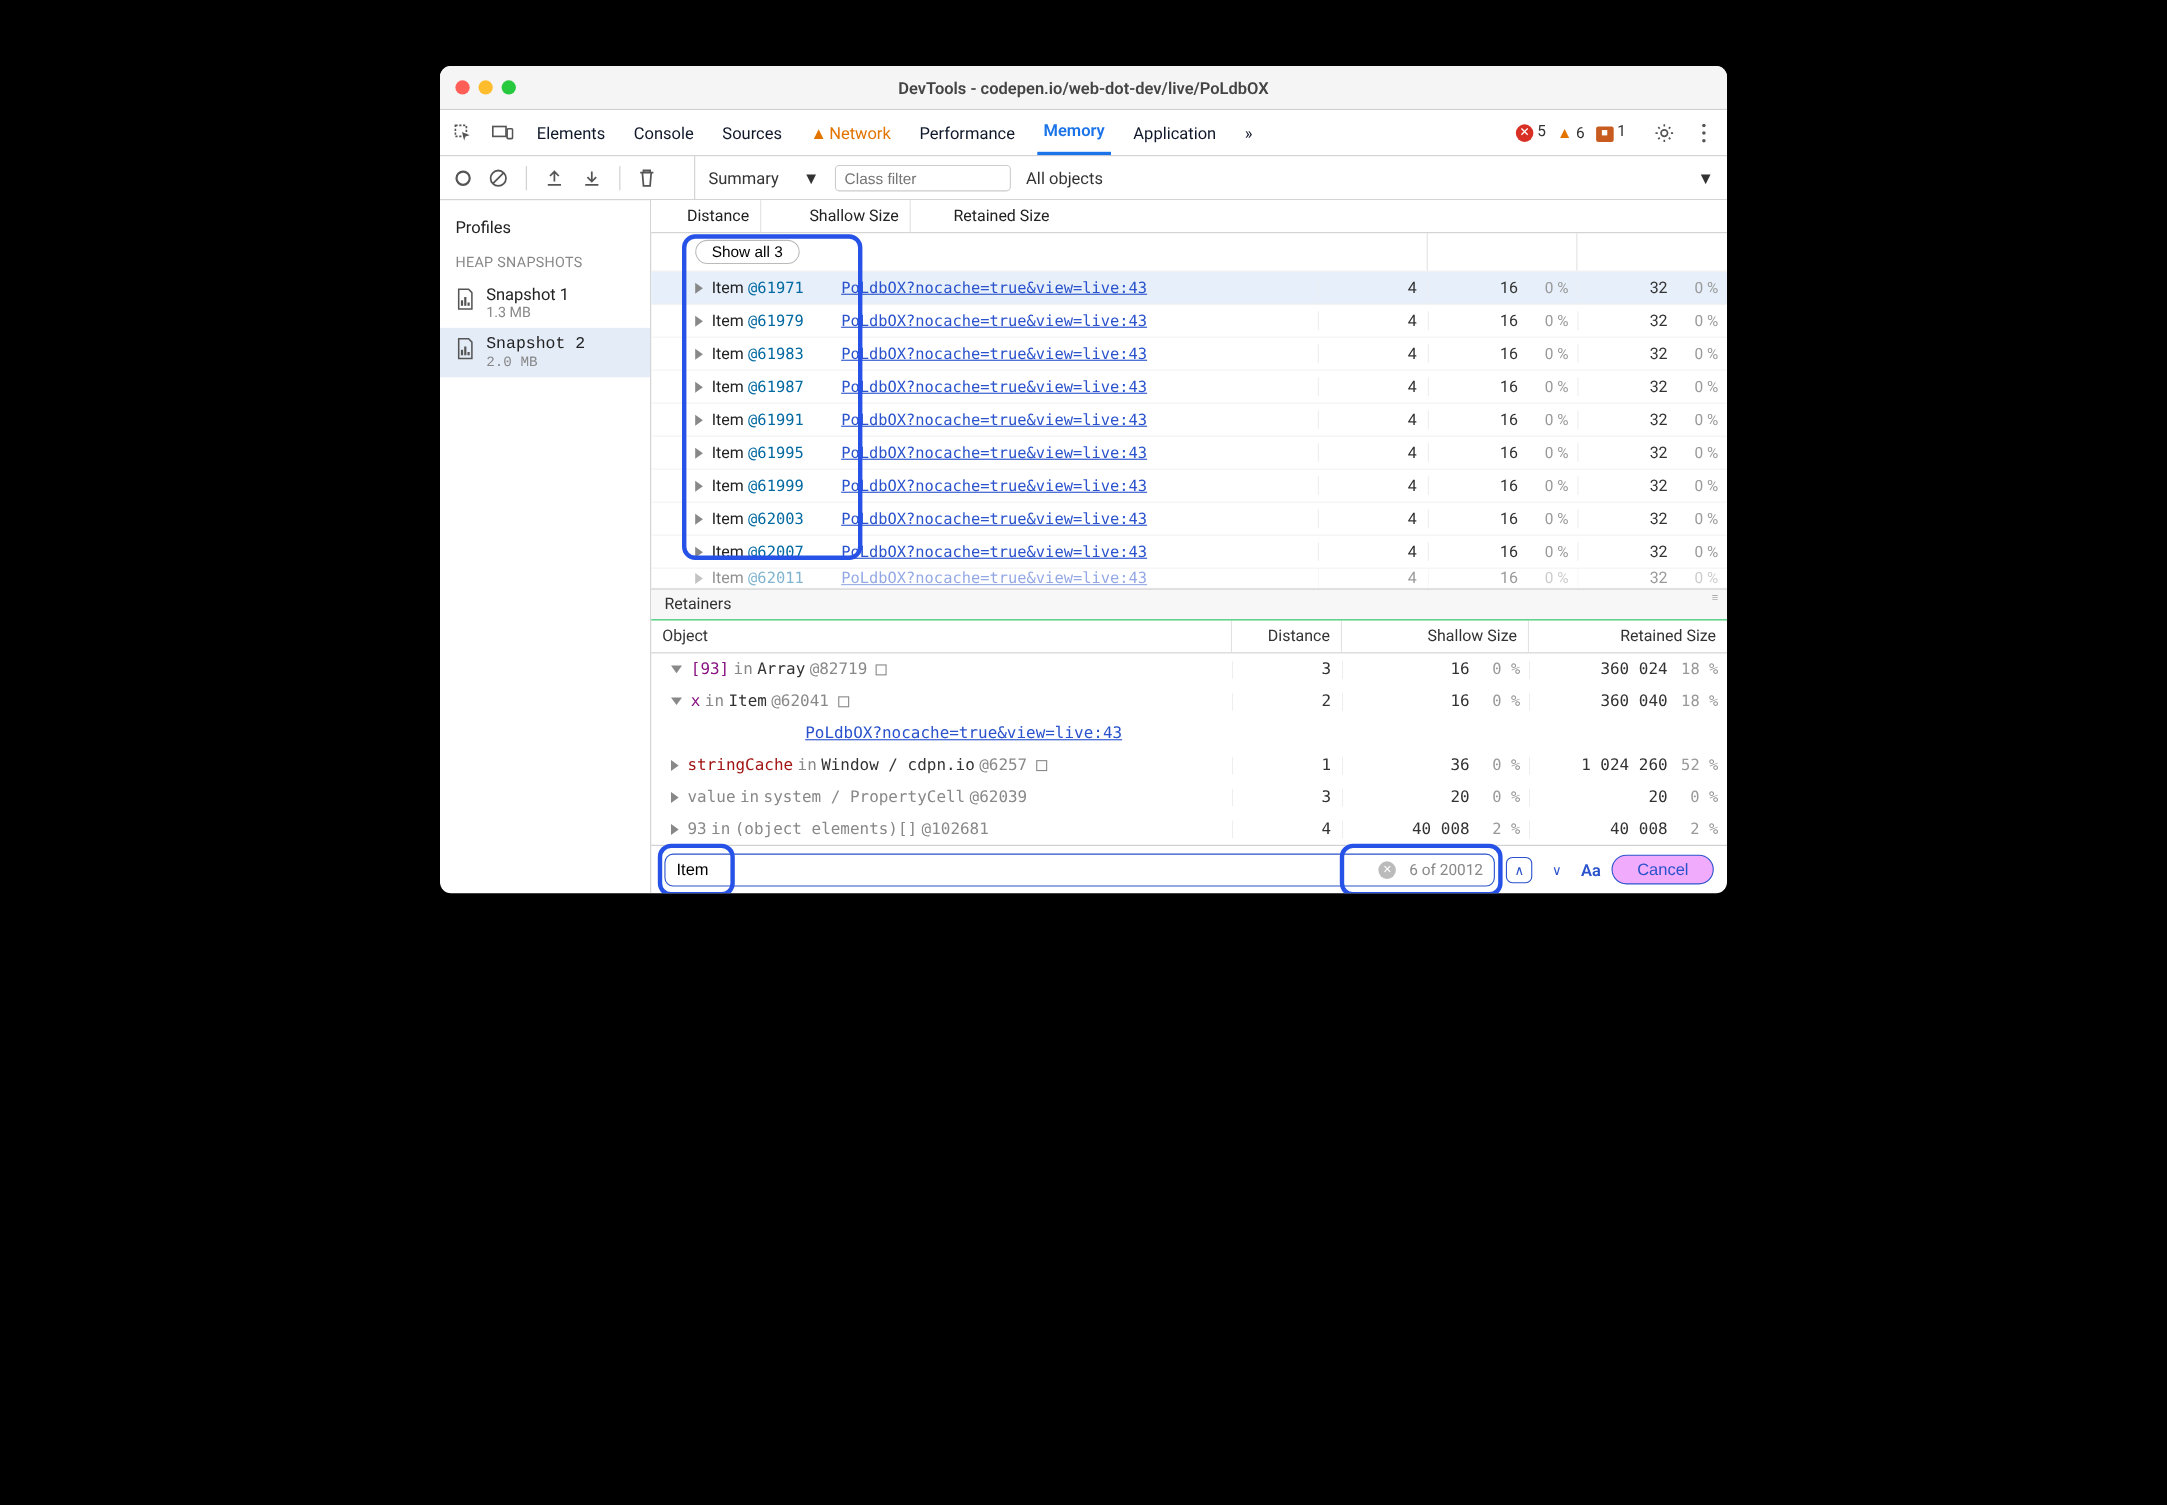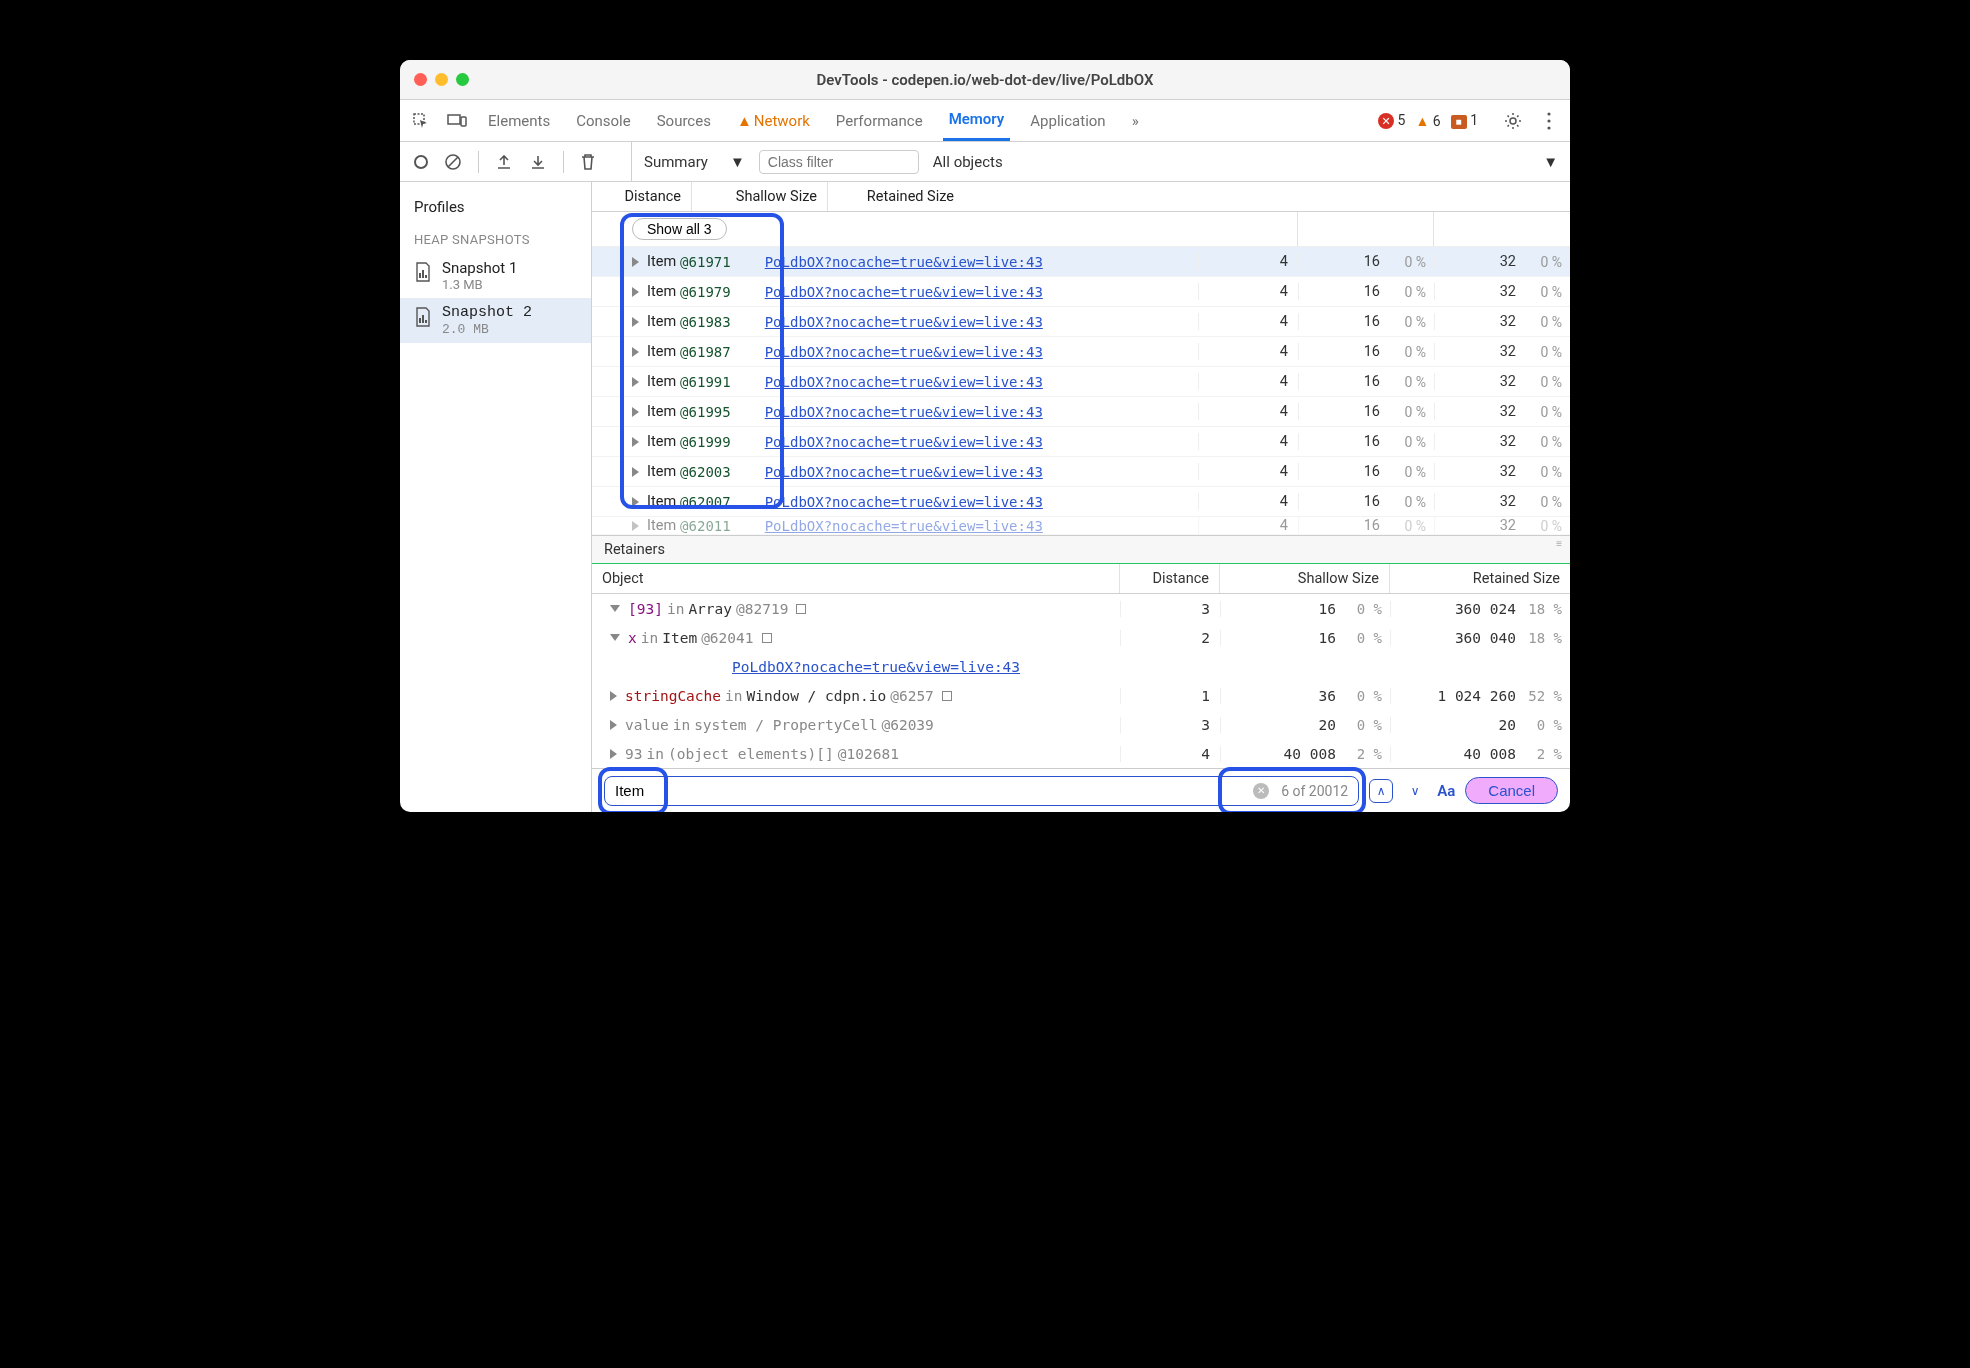--- a/index.html
+++ b/index.html
@@ -48,7 +48,7 @@
   gap: 14px;
 }
 .tab-icon { display:inline-flex; align-items:center; justify-content:center; width:22px; height:22px; }
-.tab-label { font-size: 15px; color: #737373; padding: 0 6px; height: 100%; display: flex; align-items:center; cursor: pointer; }
+.tab-label { font-size: 15px; color: #0f172a; padding: 0 6px; height: 100%; display: flex; align-items:center; cursor: pointer; }
 .tab-label.active { color: #1a73e8; border-bottom: 3px solid #1a73e8; font-weight: 600;}
 .tab-warn { color: #e37400; display:inline-flex; align-items:center; gap:2px;}
 .spacer { flex: 1; }

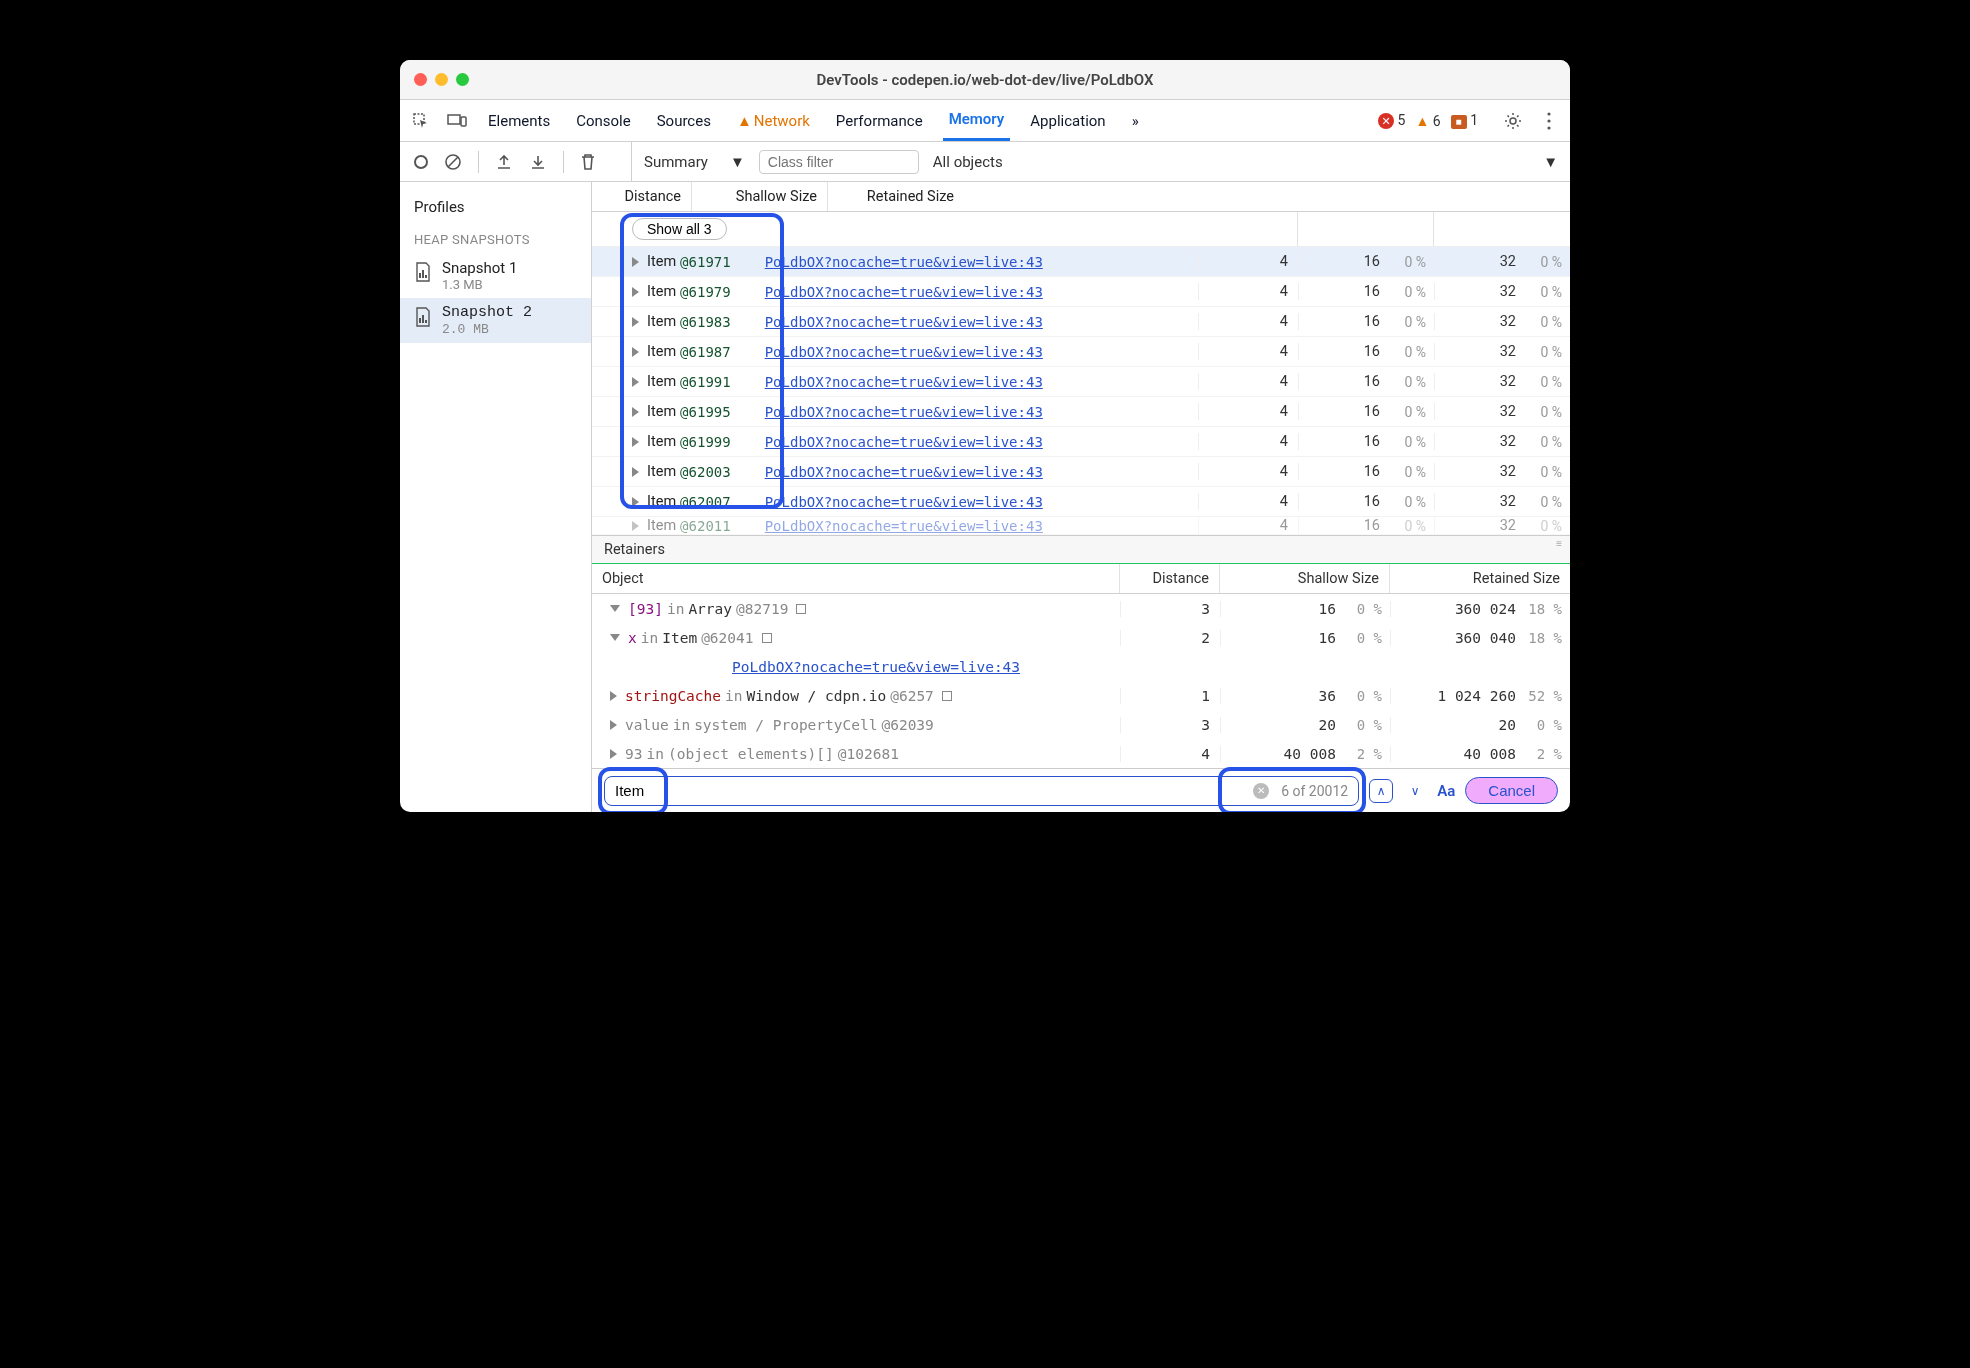--- a/index.html
+++ b/index.html
@@ -106,7 +106,7 @@
 .row .cell-constructor { flex:1; display:flex; align-items:center; padding-left:40px; gap:4px; overflow:hidden;}
 .tri { width:0; height:0; border-top:5px solid transparent; border-bottom:5px solid transparent; border-left:7px solid #888; display:inline-block; margin-right:4px;}
 .item-name { color:#222; }
-.item-id { color:#14532d; font-family: 'SF Mono', Menlo, monospace; font-size:14px;}
+.item-id { color:#0369a1; font-family: 'SF Mono', Menlo, monospace; font-size:14px;}
 .src-link { color:#2952cc; text-decoration:underline; font-family:'SF Mono', Menlo, monospace; font-size:14px; margin-left:30px; cursor:pointer;}
 .row .cell-d { width:100px; text-align:right; padding-right:10px; border-left:1px solid #eee;}
 .row .cell-s { width:136px; text-align:right; padding-right:8px; border-left:1px solid #eee; display:flex; justify-content:flex-end; align-items:center; gap:10px;}

